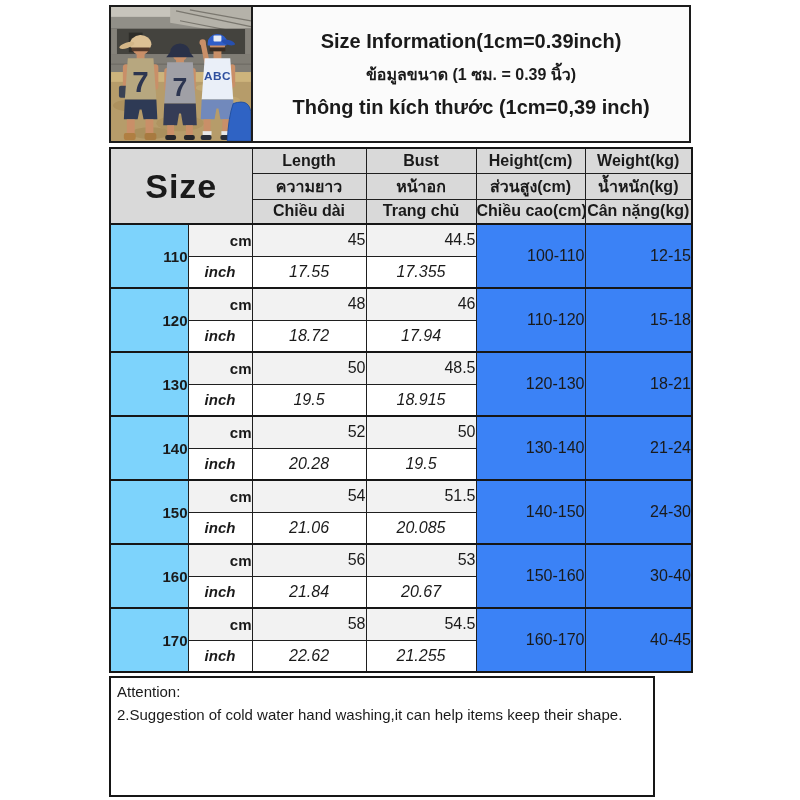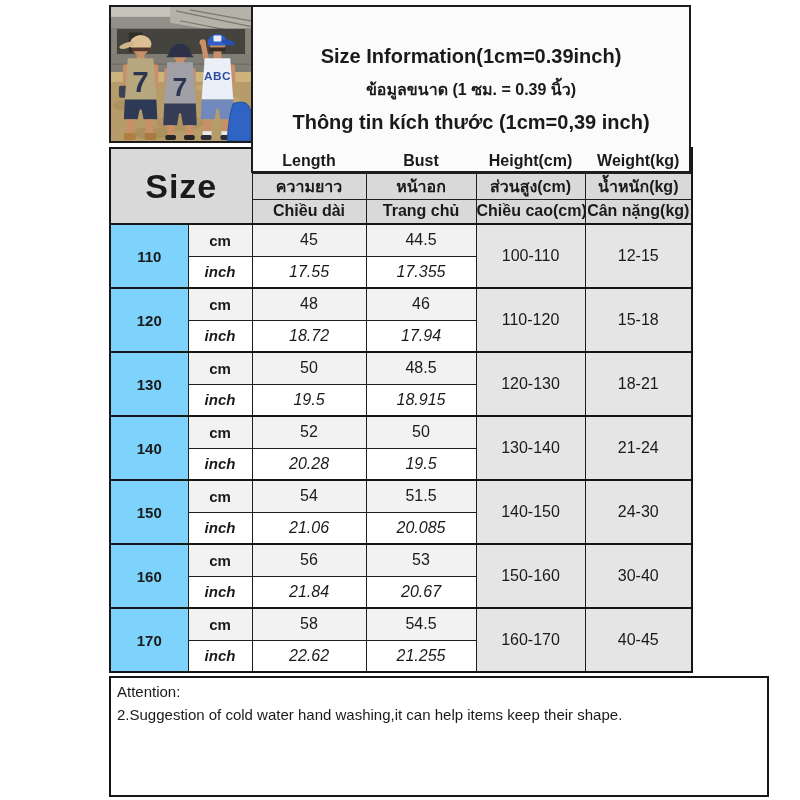--- a/index.html
+++ b/index.html
@@ -18,7 +18,7 @@
   }
   .photo-box svg{display:block;}
   .title-box{
-    flex:1;height:168px;border:2px solid #1c1c1c;box-sizing:border-box;margin-left:-2px;
+    flex:1;height:138px;border:2px solid #1c1c1c;box-sizing:border-box;margin-left:-2px;
     background:#fbfbfb;display:flex;flex-direction:column;justify-content:center;
     text-align:center;gap:9px;
   }

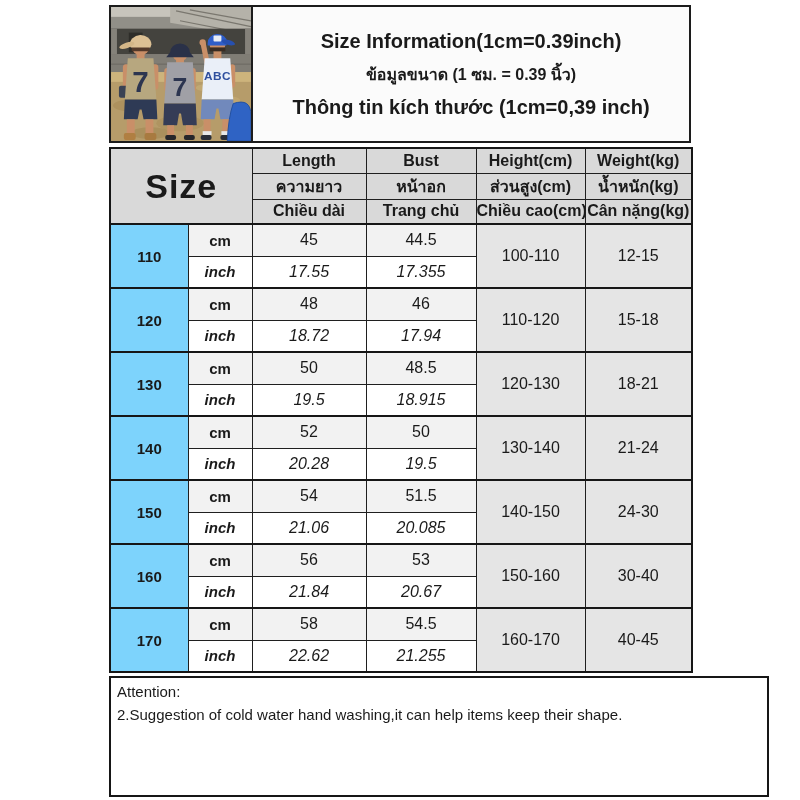--- a/index.html
+++ b/index.html
@@ -39,7 +39,7 @@
   td.hd{font-weight:bold;background:#d9d9d9;}
   td.sz{font-weight:bold;background:#d9d9d9;font-size:15px;}
   td.unit{font-weight:bold;font-size:15px;}
-  tr.row-cm td{border-top:2px solid #161616;}
+  tr.row-cm td{border-top:2px solid #161616;text-align:right;}
   tr.row-cm td.shade{background:#f2f2f2;}
   tr.row-inch td{background:#ffffff;font-style:italic;}
   tr.row-inch td.sz, tr.row-cm td.sz{background:#7dd3fc;}

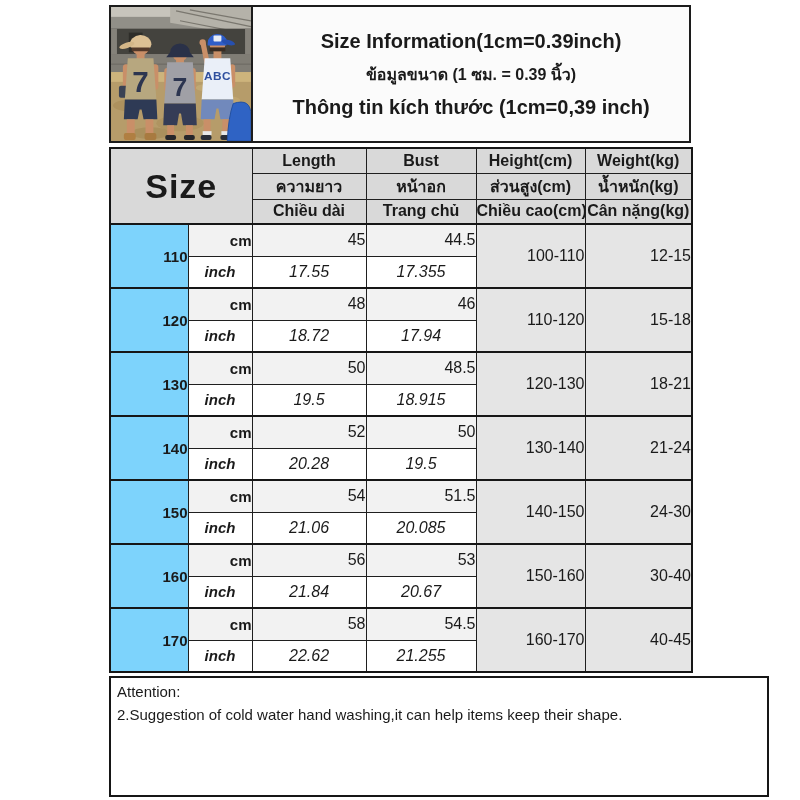--- a/index.html
+++ b/index.html
@@ -43,7 +43,7 @@
   tr.row-cm td.shade{background:#f2f2f2;}
   tr.row-inch td{background:#ffffff;font-style:italic;}
   tr.row-inch td.sz, tr.row-cm td.sz{background:#7dd3fc;}
-  td.merged{background:#e5e5e5;}
+  td.merged{background:#3b82f6;}
   
   .attention{
     width:660px;box-sizing:border-box;border:2px solid #161616;margin-top:3px;

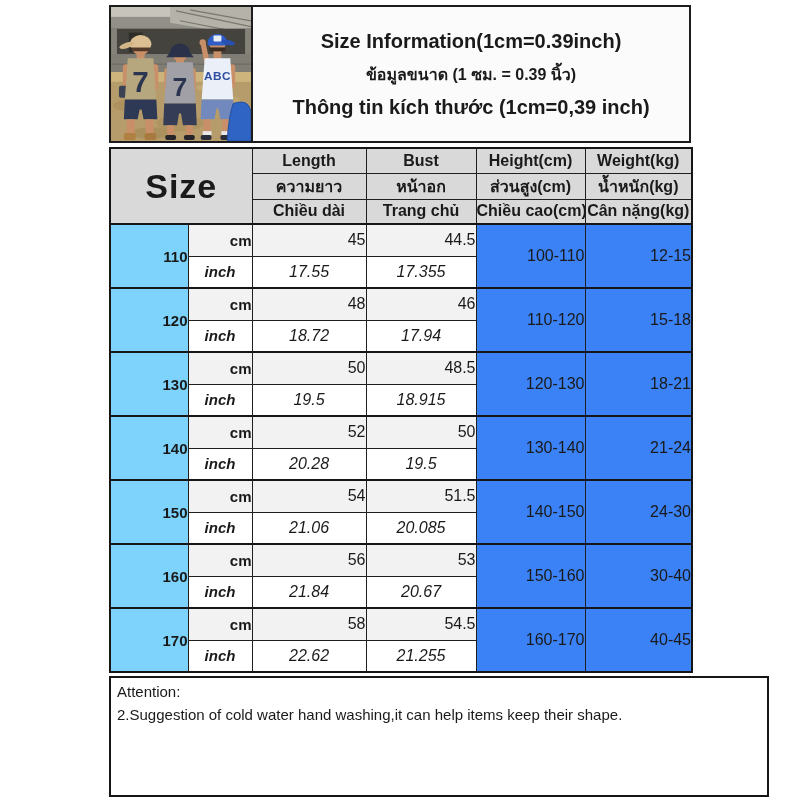--- a/index.html
+++ b/index.html
@@ -46,7 +46,7 @@
   td.merged{background:#3b82f6;}
   
   .attention{
-    width:660px;box-sizing:border-box;border:2px solid #161616;margin-top:3px;
+    width:546px;box-sizing:border-box;border:2px solid #161616;margin-top:3px;
     min-height:121px;padding:3px 6px 6px 6px;text-align:left;
     font-size:15px;line-height:1.5;
   }

